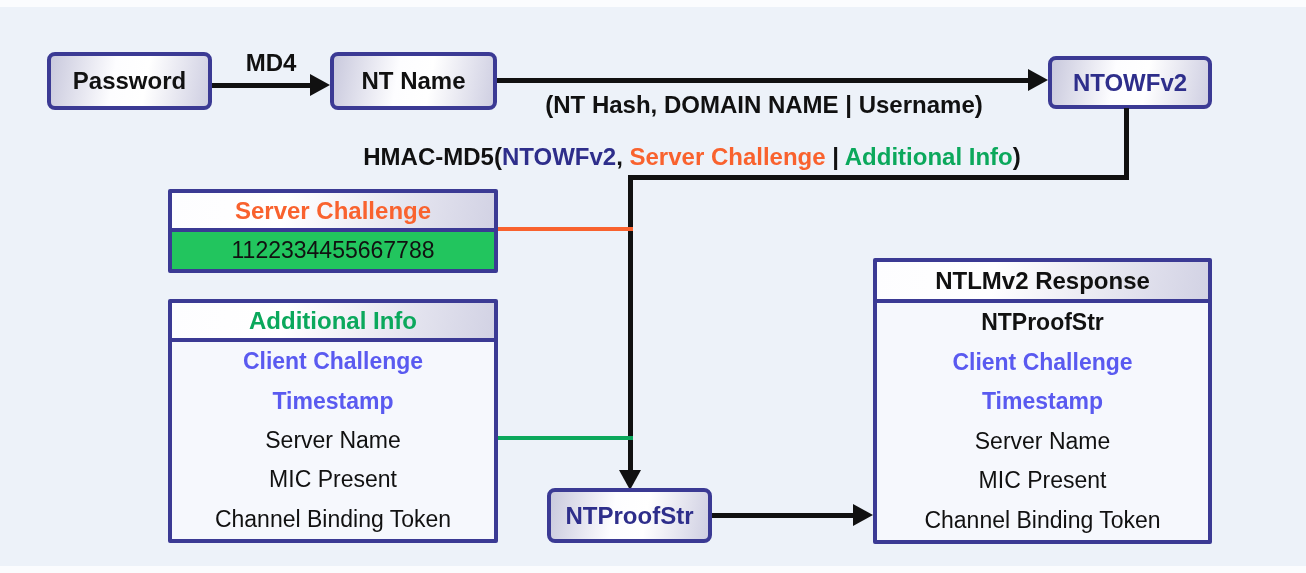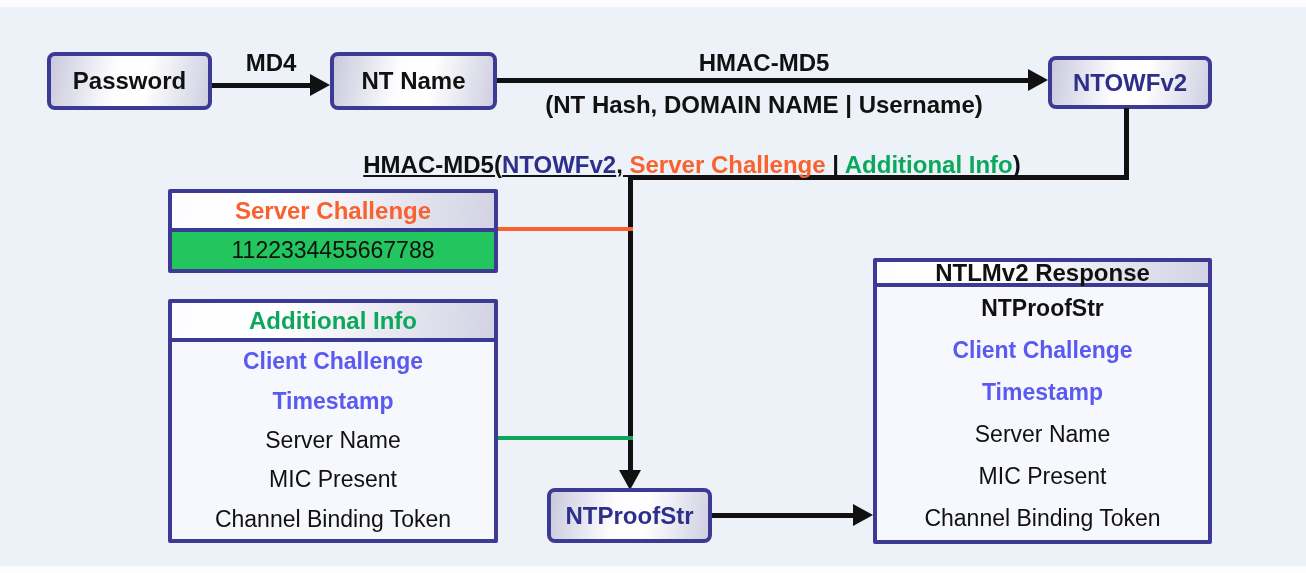--- a/index.html
+++ b/index.html
@@ -70,7 +70,6 @@
     <span>NT Name</span>
   </div>
 
-  <div class="lbl" style="left:497px;top:42px;width:534px;">HMAC-MD5</div>
   <div class="hline" style="left:497px;top:71px;width:534px;height:5px;"></div>
   <div class="tri-right" style="left:1028px;top:62px;"></div>
   <div class="lbl" style="left:497px;top:84px;width:534px;">(NT Hash, DOMAIN NAME | Username)</div>

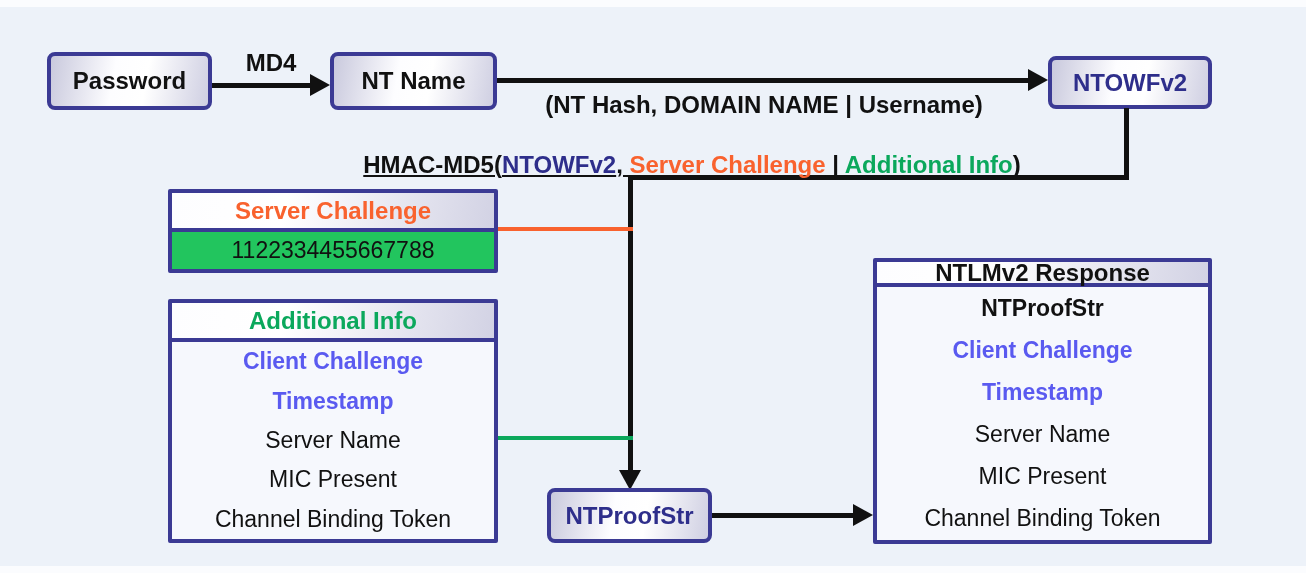--- a/index.html
+++ b/index.html
@@ -83,7 +83,7 @@
   <div class="vline" style="left:628px;top:168px;width:5px;height:297px;"></div>
   <div class="tri-down" style="left:619px;top:463px;"></div>
 
-  <div class="formula" style="left:342px;top:144px;width:700px;text-decoration:underline;">
+  <div class="formula" style="left:342px;top:136px;width:700px;">
     <span style="color: rgb(17, 17, 17);">HMAC-MD5(</span><span style="color: rgb(46, 46, 139);">NTOWFv2</span><span style="color: rgb(17, 17, 17);">, </span><span style="color: rgb(249, 98, 46);">Server Challenge</span><span style="color: rgb(17, 17, 17);"> | </span><span style="color: rgb(11, 168, 92);">Additional Info</span><span style="color: rgb(17, 17, 17);">)</span>
   </div>
 

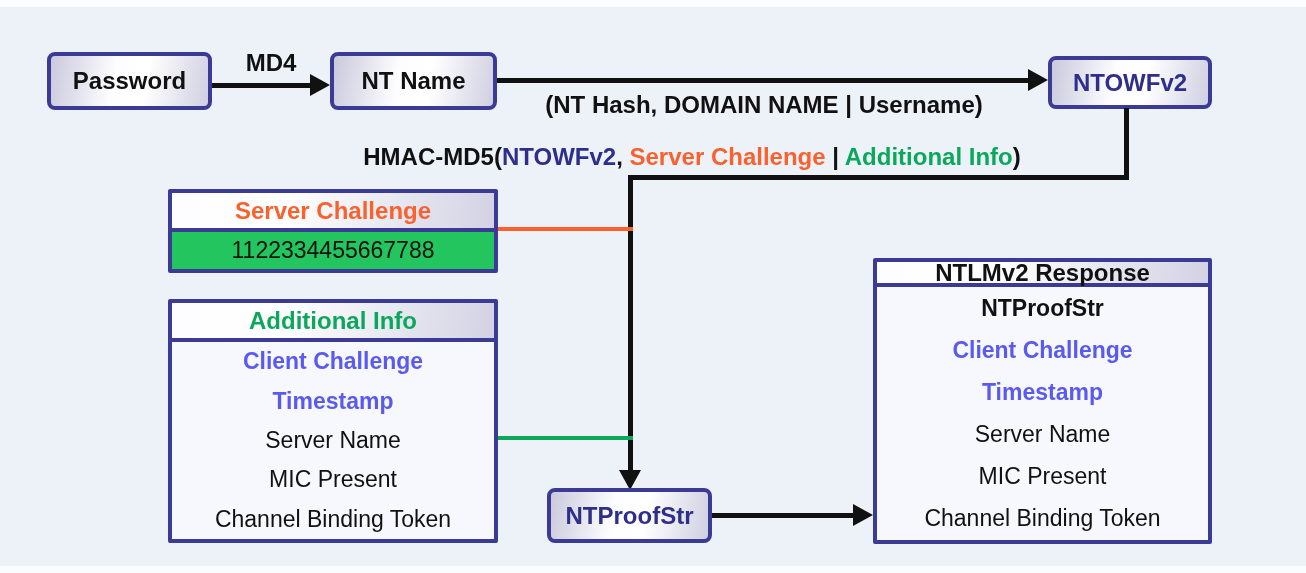--- a/index.html
+++ b/index.html
@@ -114,7 +114,7 @@
   <div class="tri-right" style="left:853px;top:497px;"></div>
 
   <div class="panel" style="left:873px;top:251px;width:339px;height:286px;">
-    <div class="hdr" style="height:25px;">NTLMv2 Response</div>
+    <div class="hdr" style="height:41px;">NTLMv2 Response</div>
     <div class="rows">
       <div class="row bold">NTProofStr</div>
       <div class="row bold" style="color: rgb(90, 90, 240);">Client Challenge</div>

